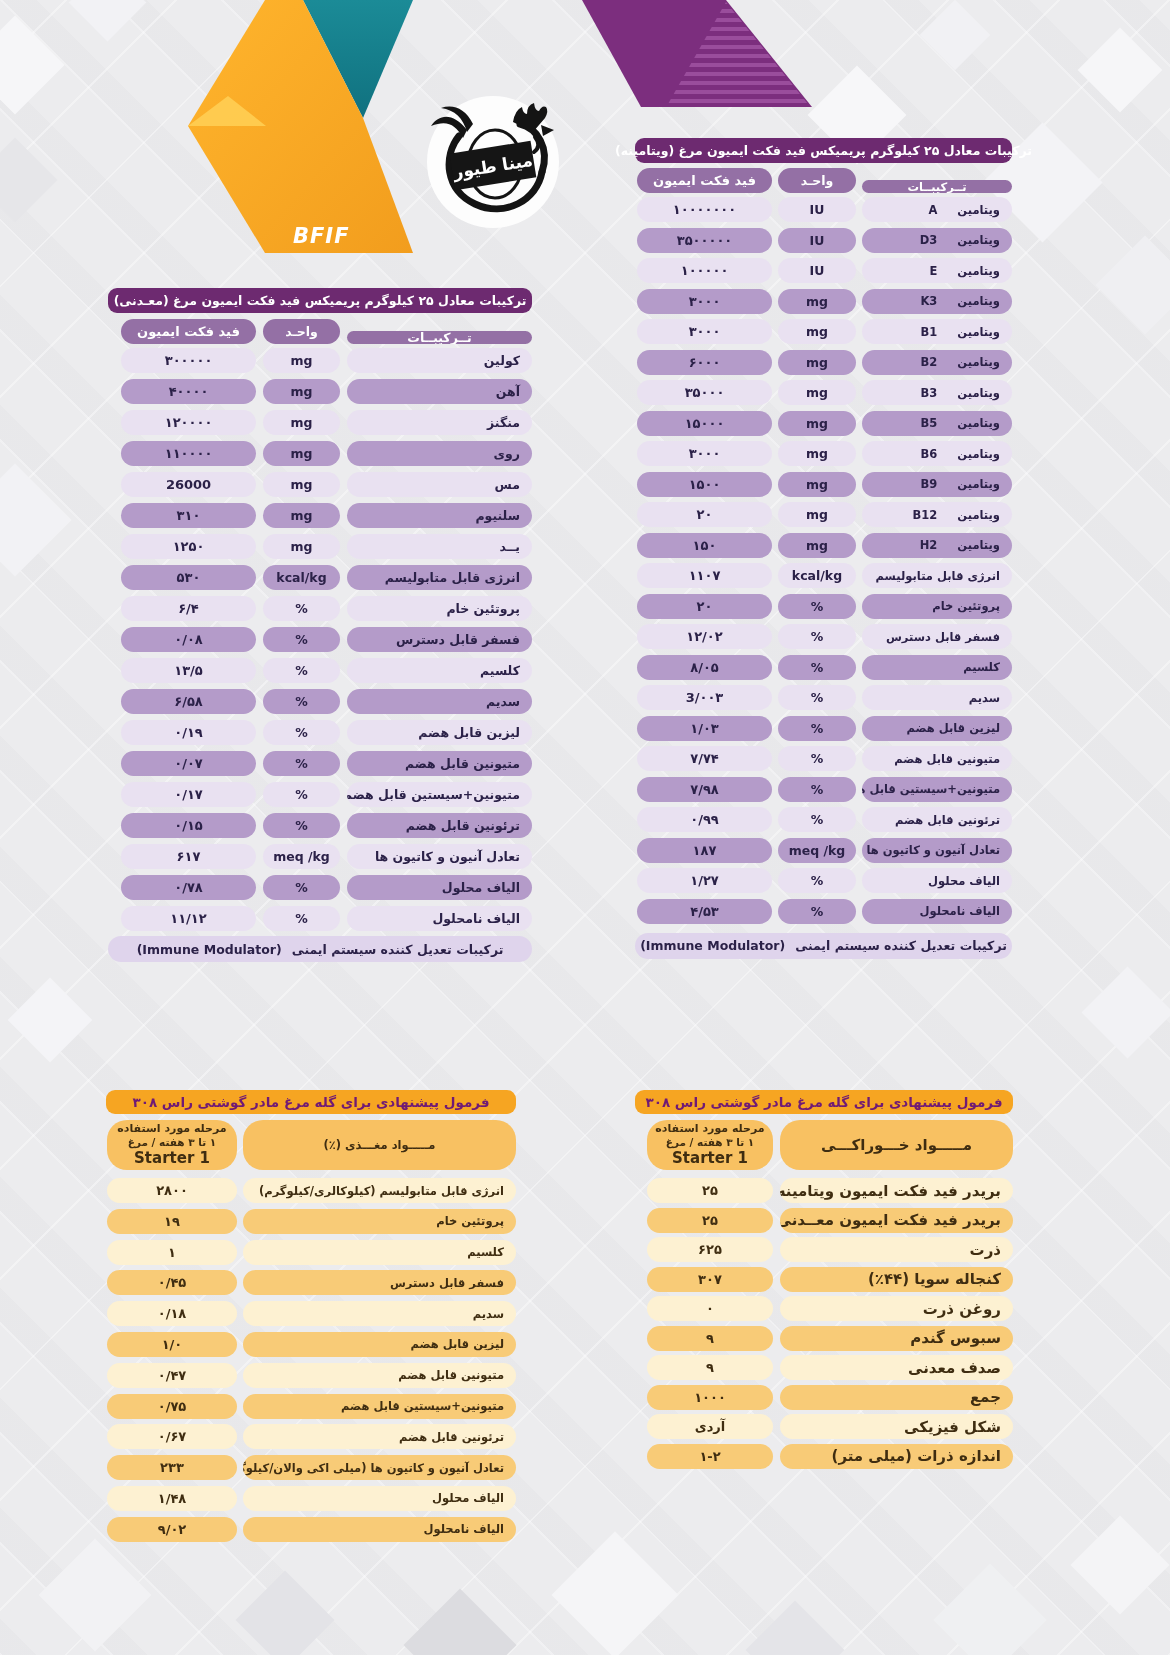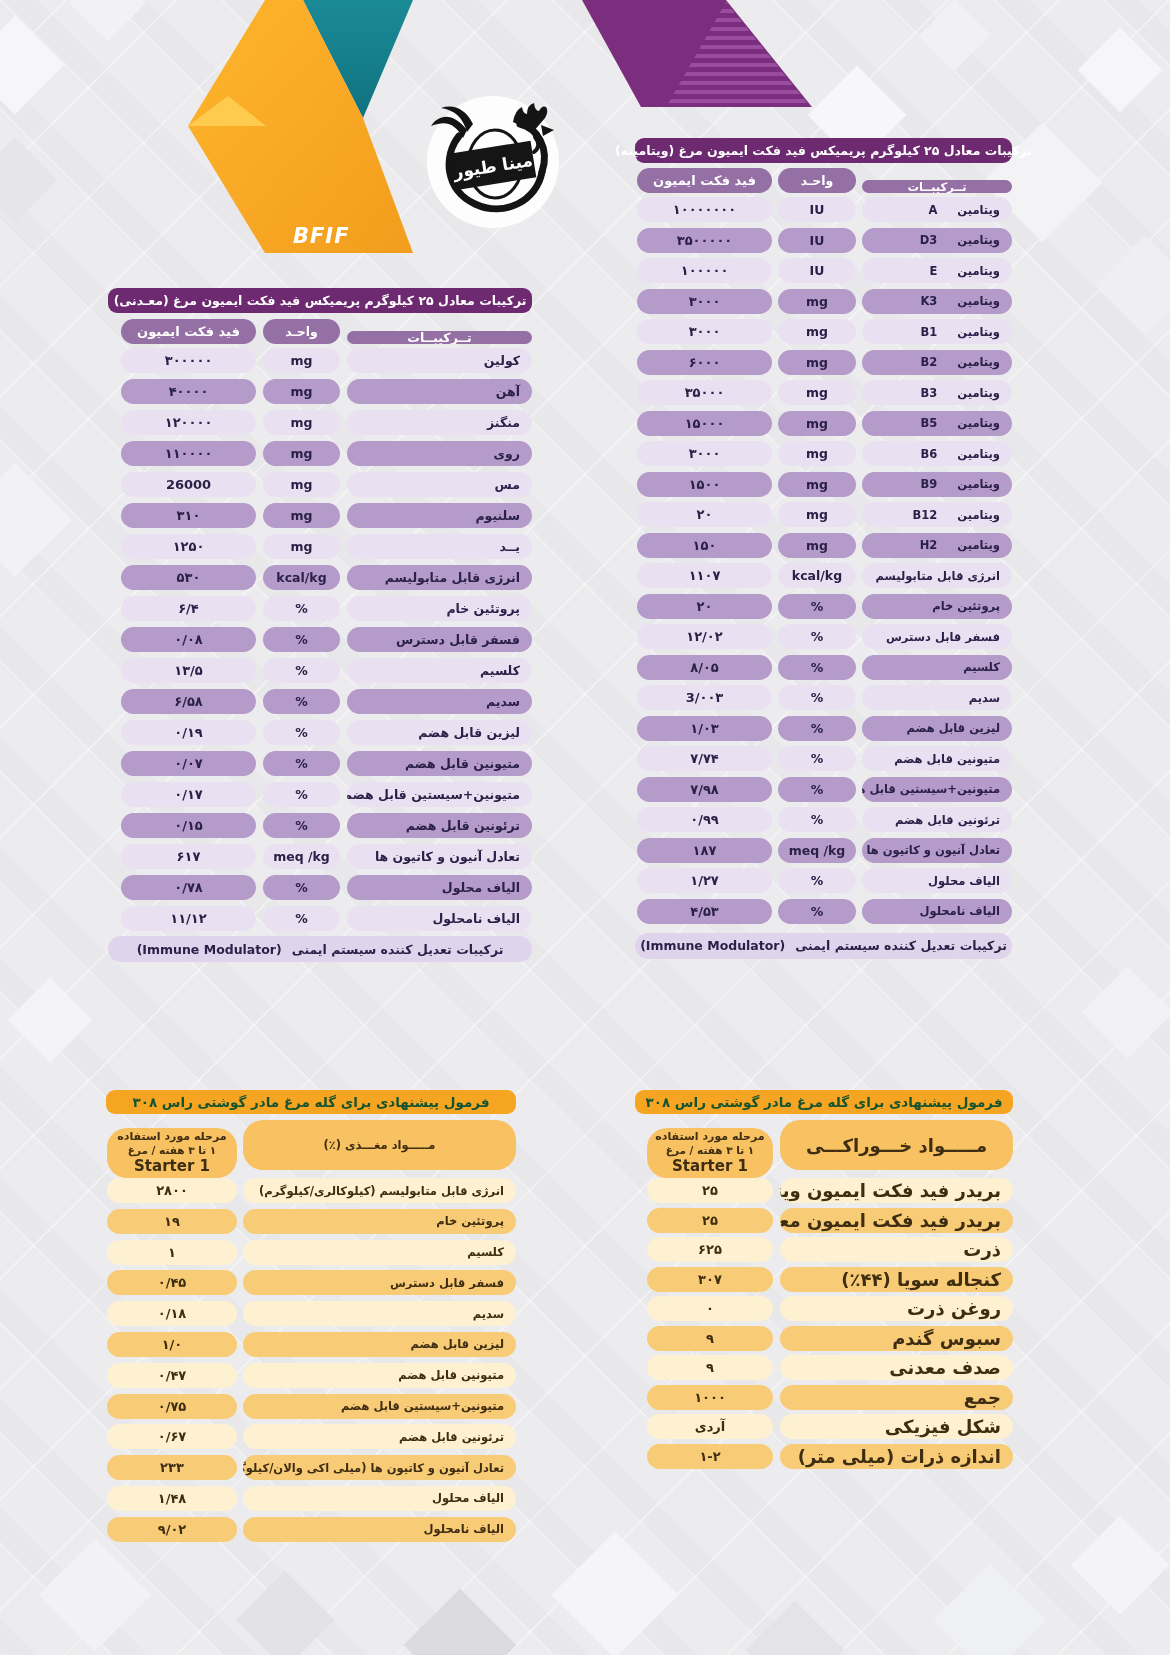--- a/index.html
+++ b/index.html
@@ -54,7 +54,7 @@
 
   
   .otable{position:absolute;display:flex;flex-direction:column;direction:rtl;}
-  .otitle{height:24px;border-radius:9px;background:#f6a522;color:#14532d;
+  .otitle{height:24px;border-radius:9px;background:#f6a522;color:#701a75;
     display:flex;align-items:center;justify-content:center;
     font-size:13.5px;font-weight:bold;white-space:nowrap;}
   .orow{display:flex;direction:rtl;height:25px;flex:none;}

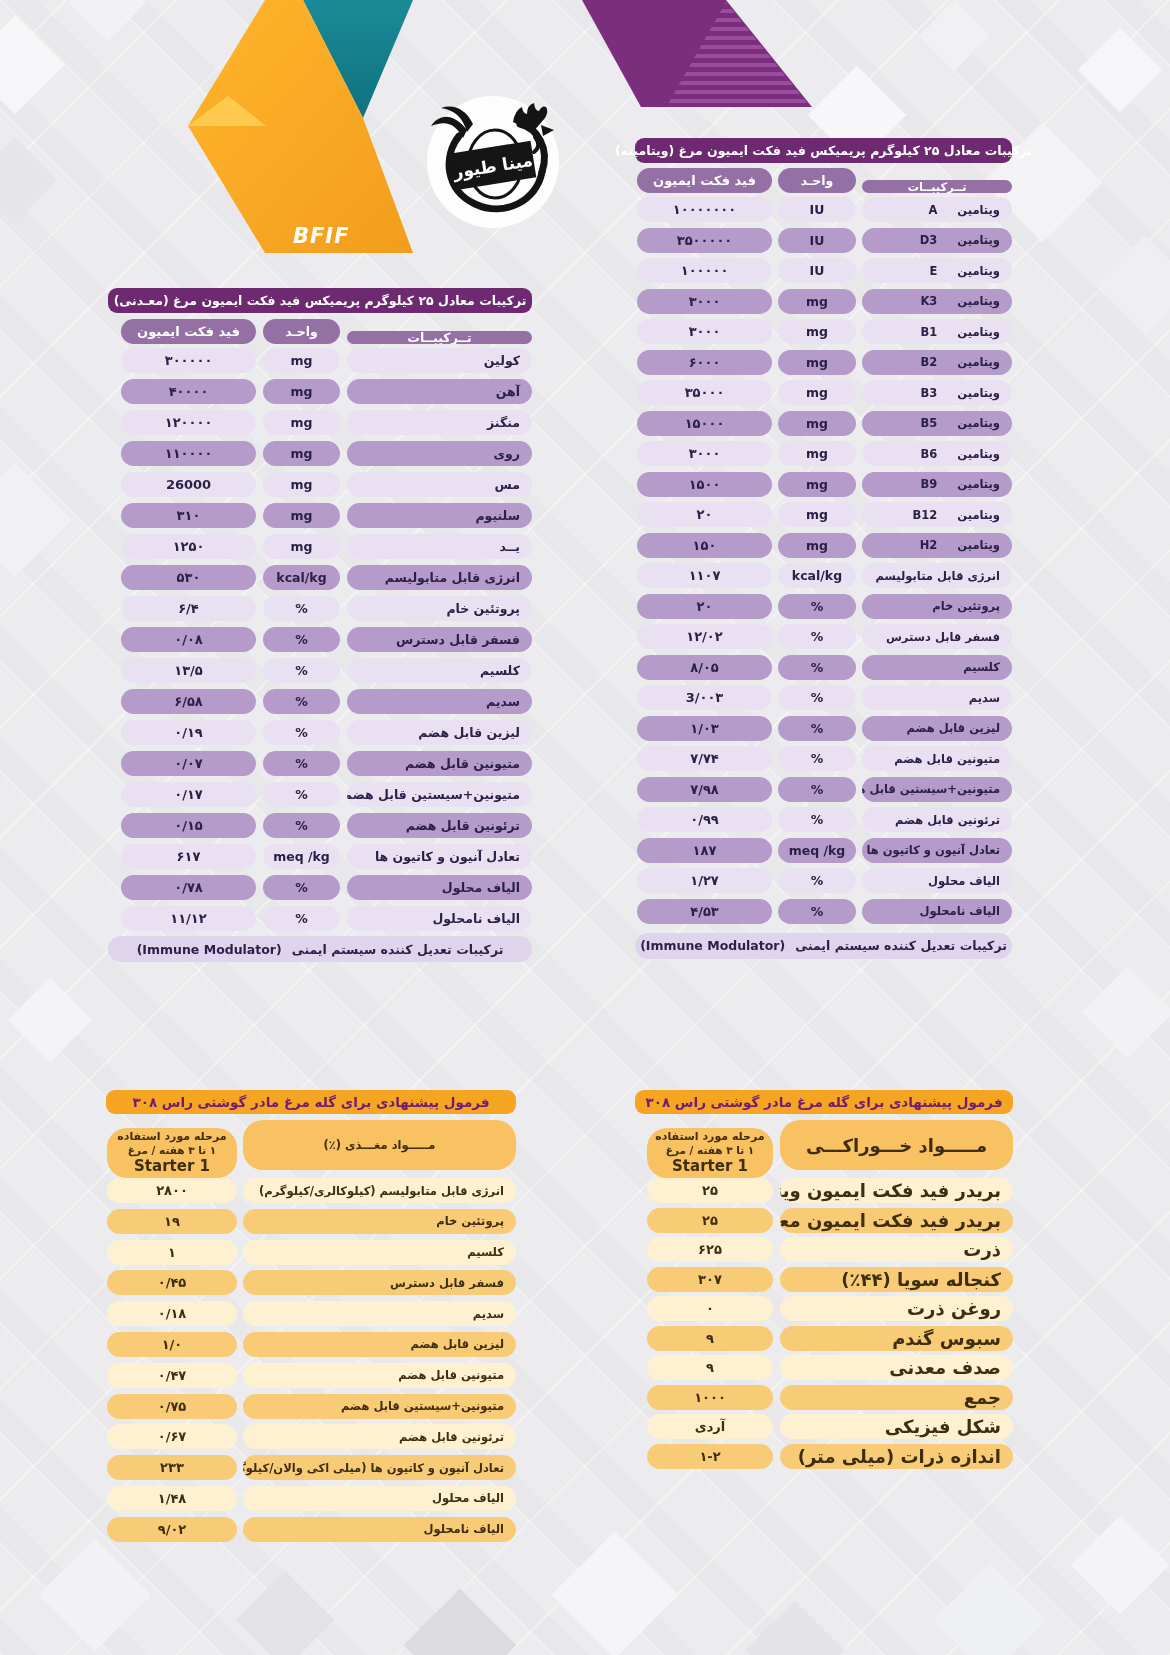--- a/index.html
+++ b/index.html
@@ -64,7 +64,7 @@
   .ohead{height:50px !important;}
   .ohead .opill{background:#f8c162 !important;height:50px;border-radius:20px;}
   .ohead .oname{justify-content:center;padding-right:0;font-size:14.5px;}
-  .ophase{flex-direction:column;line-height:1.25;margin-top:8px;}
+  .ophase{flex-direction:column;line-height:1.25;}
   .ophase .l1{font-size:11px;font-weight:bold;}
   .ophase .l2{font-size:10.5px;font-weight:bold;}
   .ophase .l3{font-size:15px;font-weight:bold;}

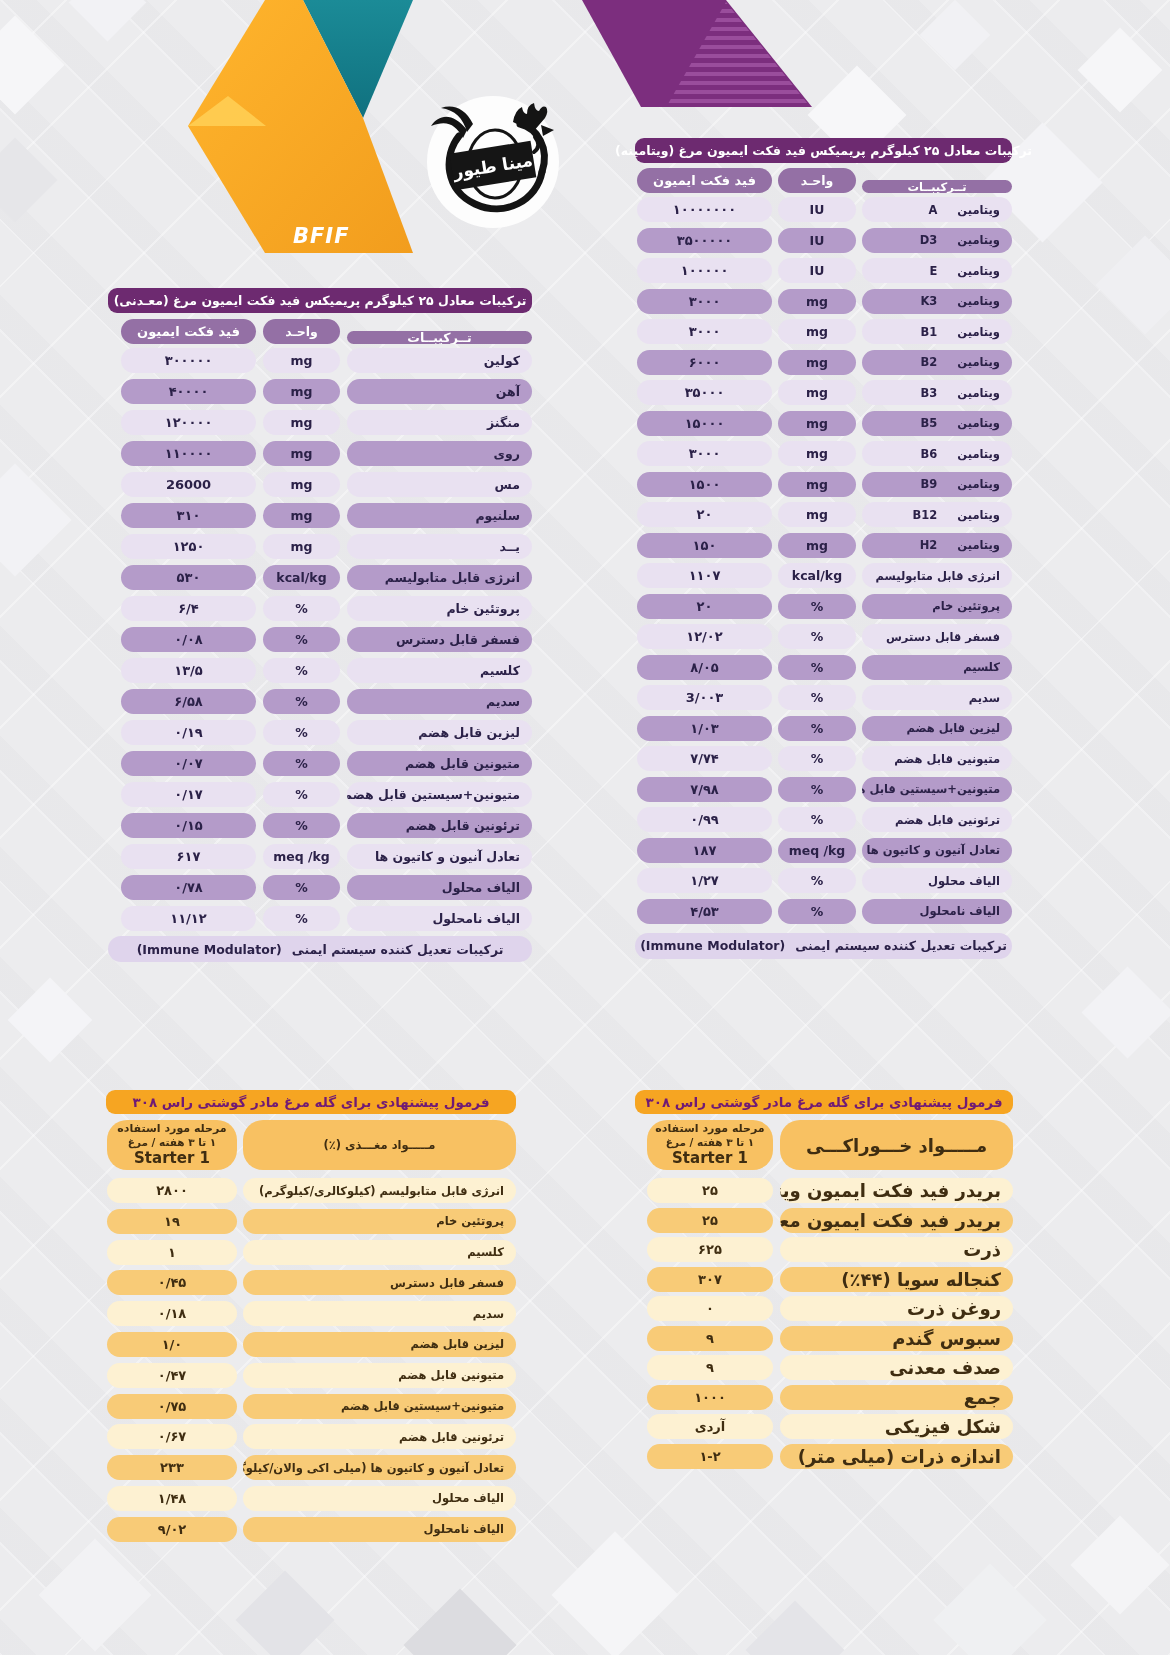--- a/index.html
+++ b/index.html
@@ -77,7 +77,7 @@
   #feed-table .ohead{margin-bottom:8px;}
   #feed-table .orow{gap:7px;}
   #feed-table .orows{gap:4.5px;}
-  #feed-table .oname{width:233px;font-size:18px;}
+  #feed-table .oname{width:233px;font-size:15px;}
   #feed-table .oval{width:126px;}
 
   #nut-table{left:106px;top:1090px;width:410px;}

